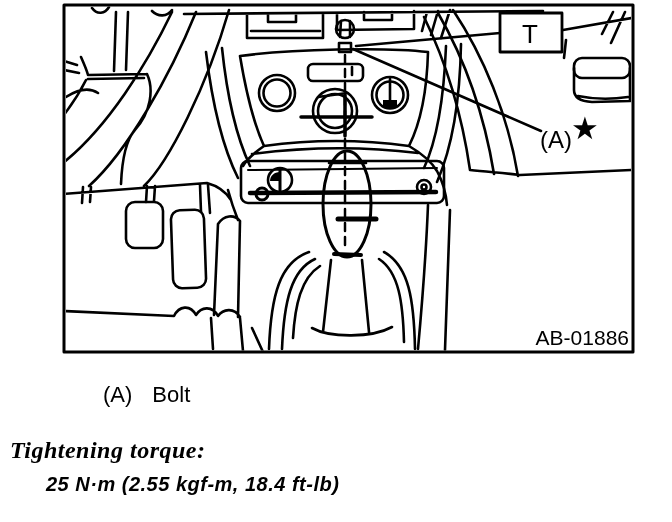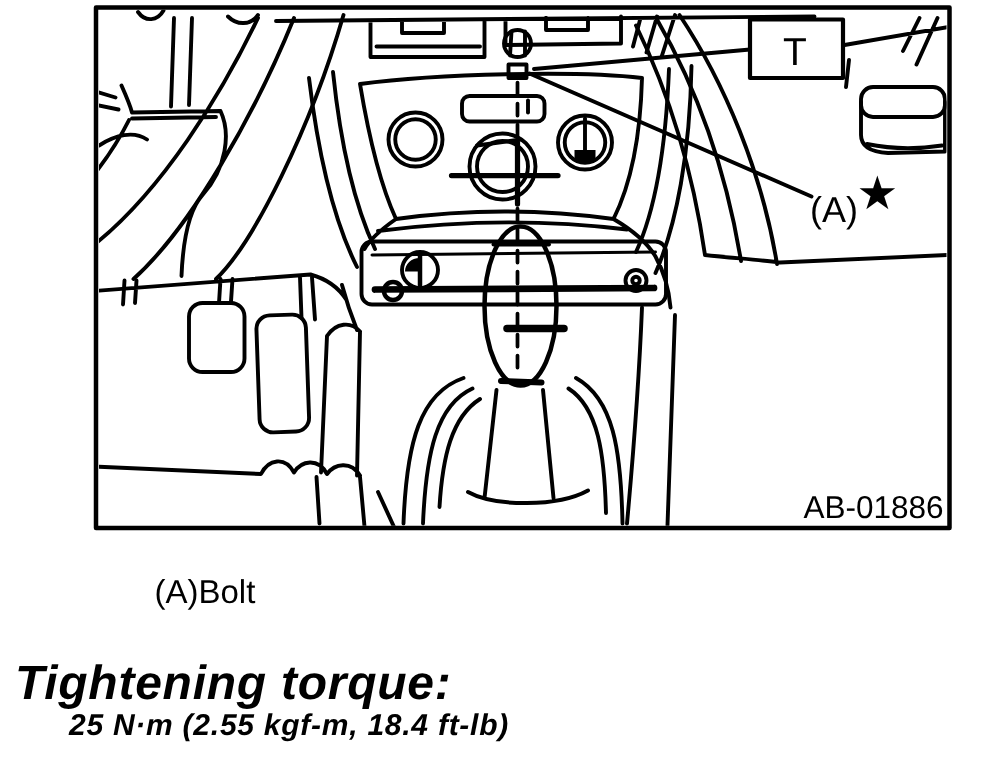--- a/index.html
+++ b/index.html
@@ -15,7 +15,7 @@
     position: absolute; left: 103px; top: 382px;
     font-size: 22px; color: #000; white-space: nowrap;
   }
-  .caption .cap-text { }
+  .caption .cap-text { margin-left: 20px; }
   .torque {
     position: absolute; left: 0; top: 0; width: 672px; color: #000;
     font-weight: bold; font-style: italic;

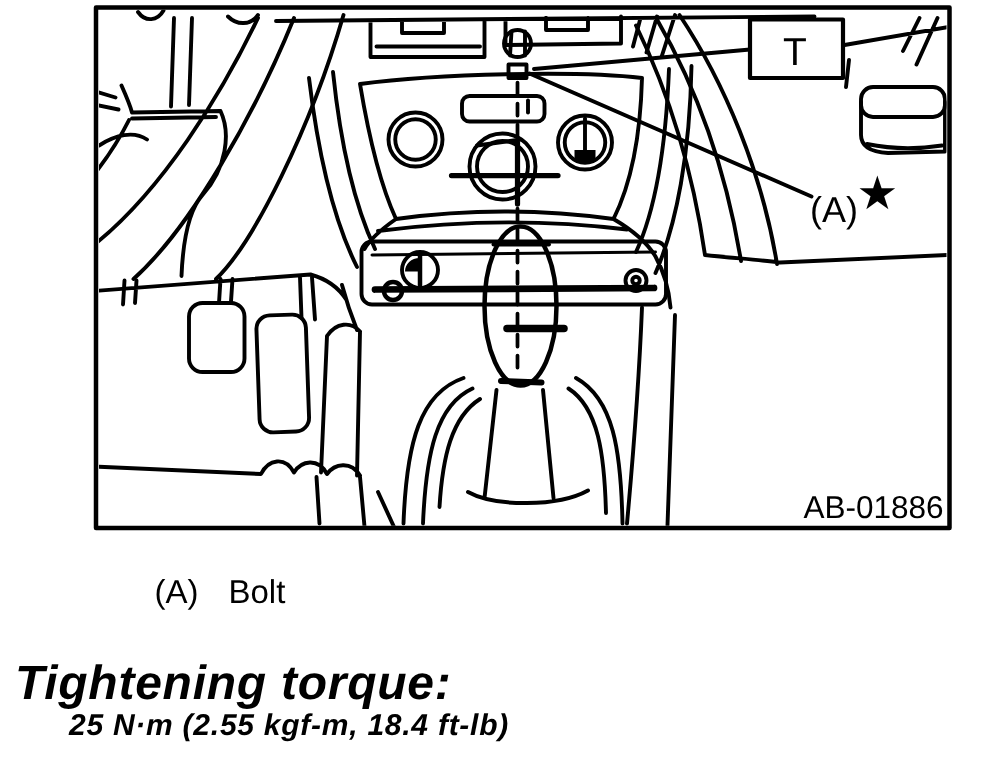--- a/index.html
+++ b/index.html
@@ -22,7 +22,7 @@
   }
   .torque-title {
     position: absolute; left: 10px; top: 437px;
-    font-size: 32px; white-space: nowrap; letter-spacing: 0.5px;
+    font-size: 24px; white-space: nowrap; letter-spacing: 0.5px; font-family: Liberation Serif, serif;
   }
   .torque-value {
     position: absolute; left: 46px; top: 473px;

